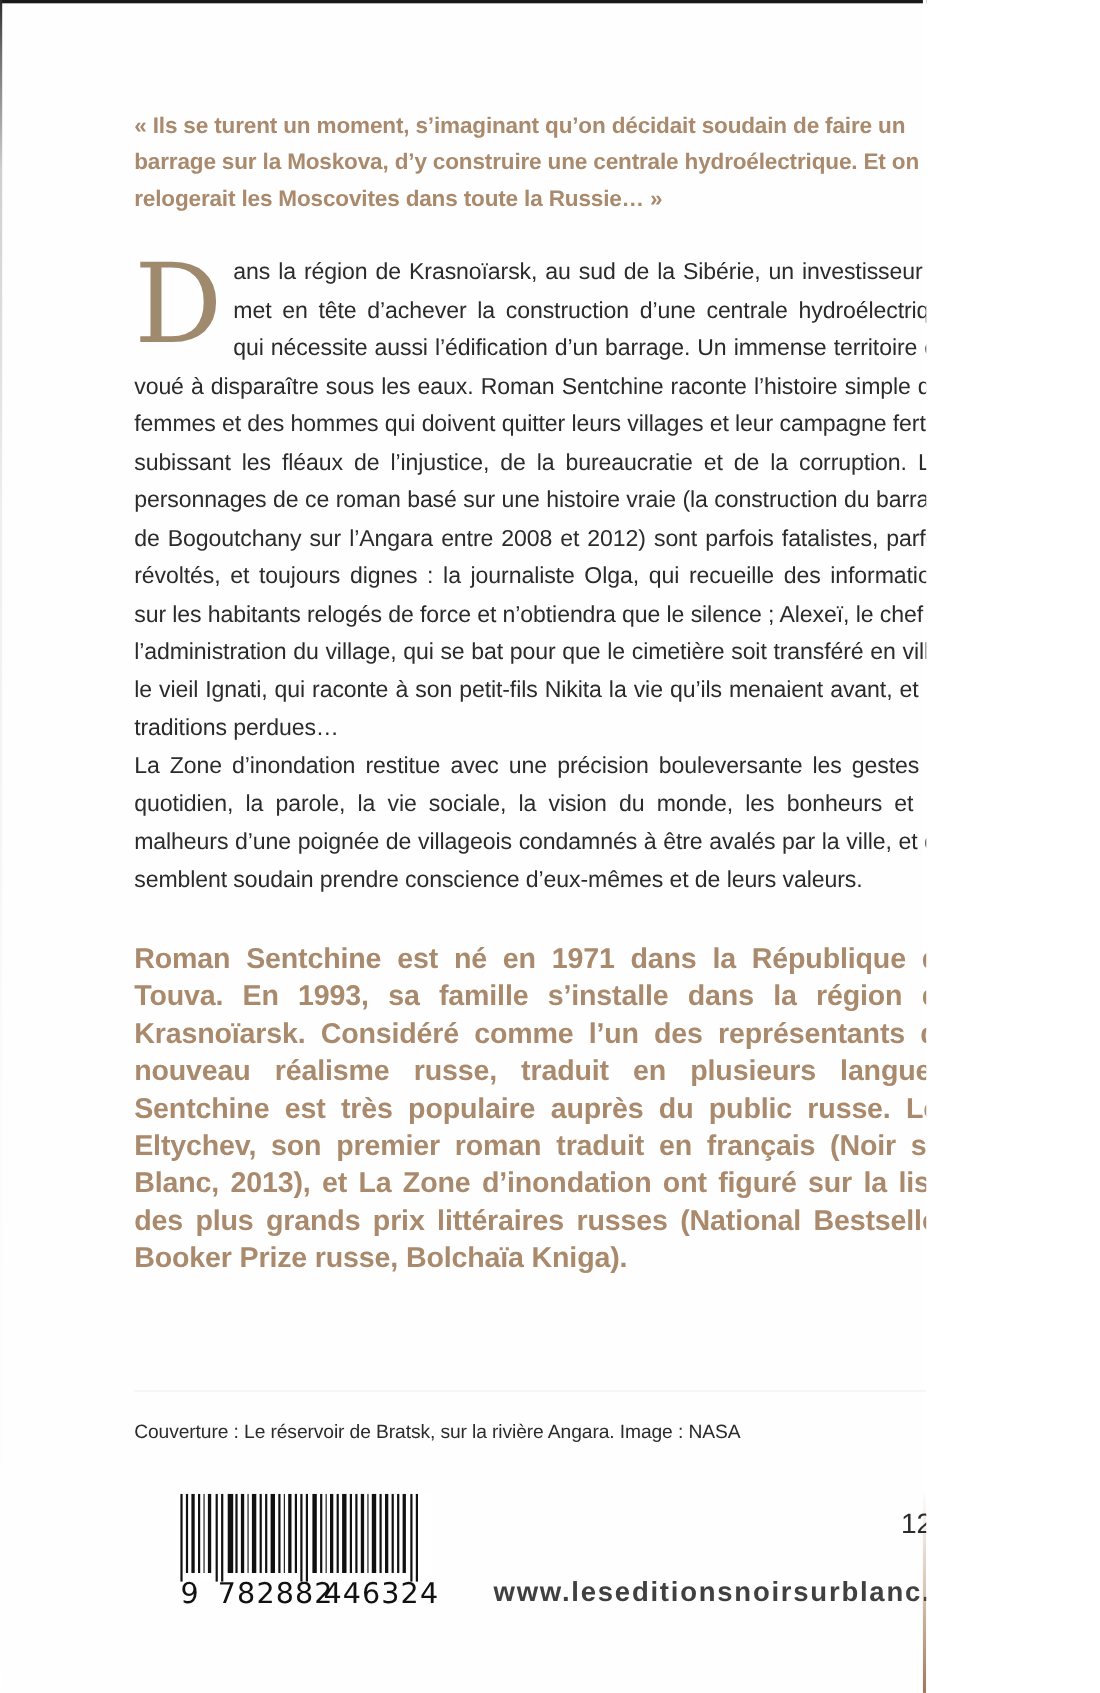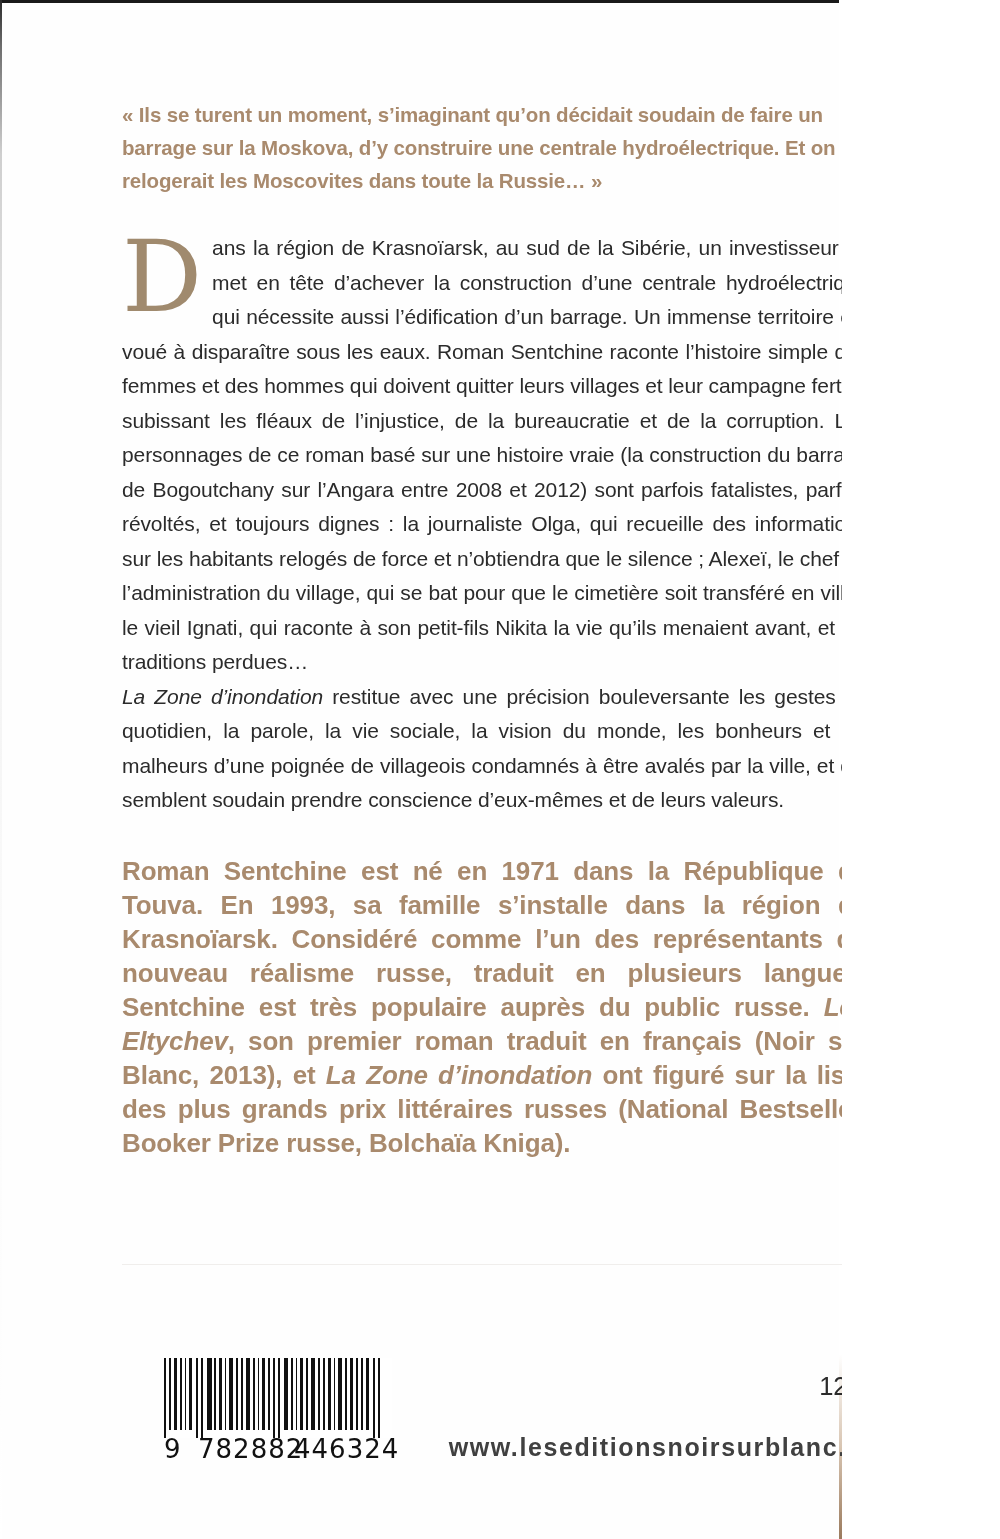--- a/index.html
+++ b/index.html
@@ -77,7 +77,7 @@
     margin: 6px 10px 0 0;
     padding: 0;
   }
-  .italic { font-style: italic; }
+  .italic { }
 
   
   .bio {

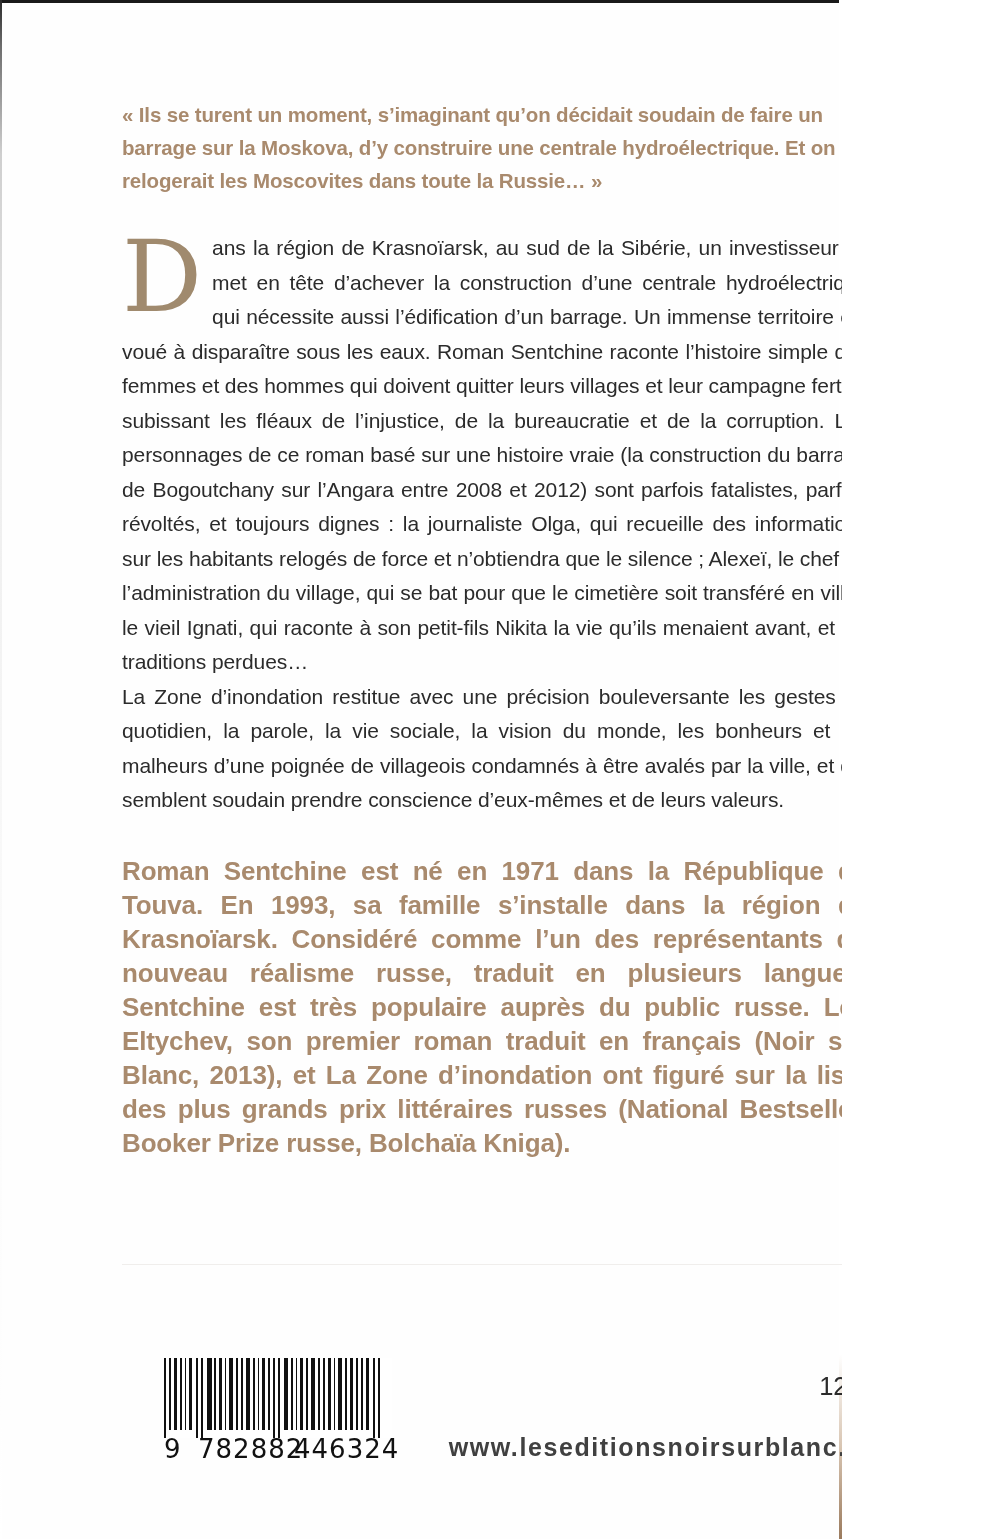--- a/index.html
+++ b/index.html
@@ -210,6 +210,7 @@
 
   <div class="rule"></div>
 
+  <div class="credit">Couverture : Le réservoir de Bratsk, sur la rivière Angara. Image : NASA</div>
 
   <div class="footer">
 

